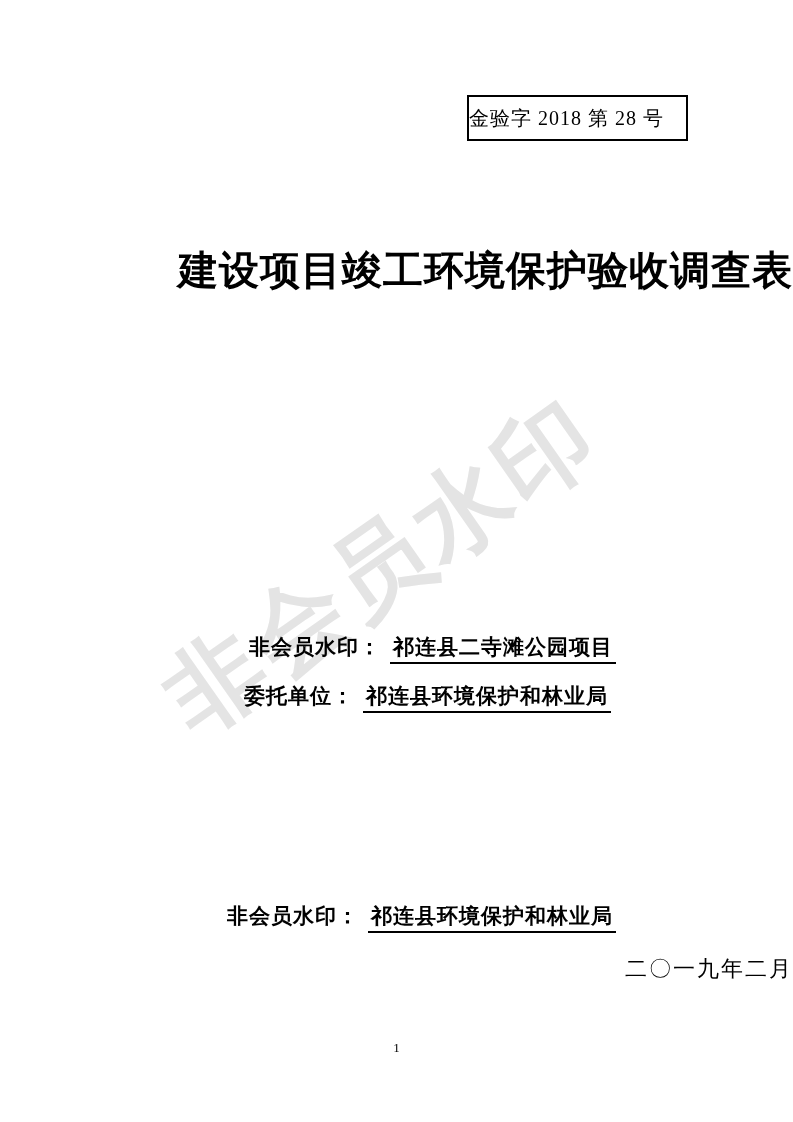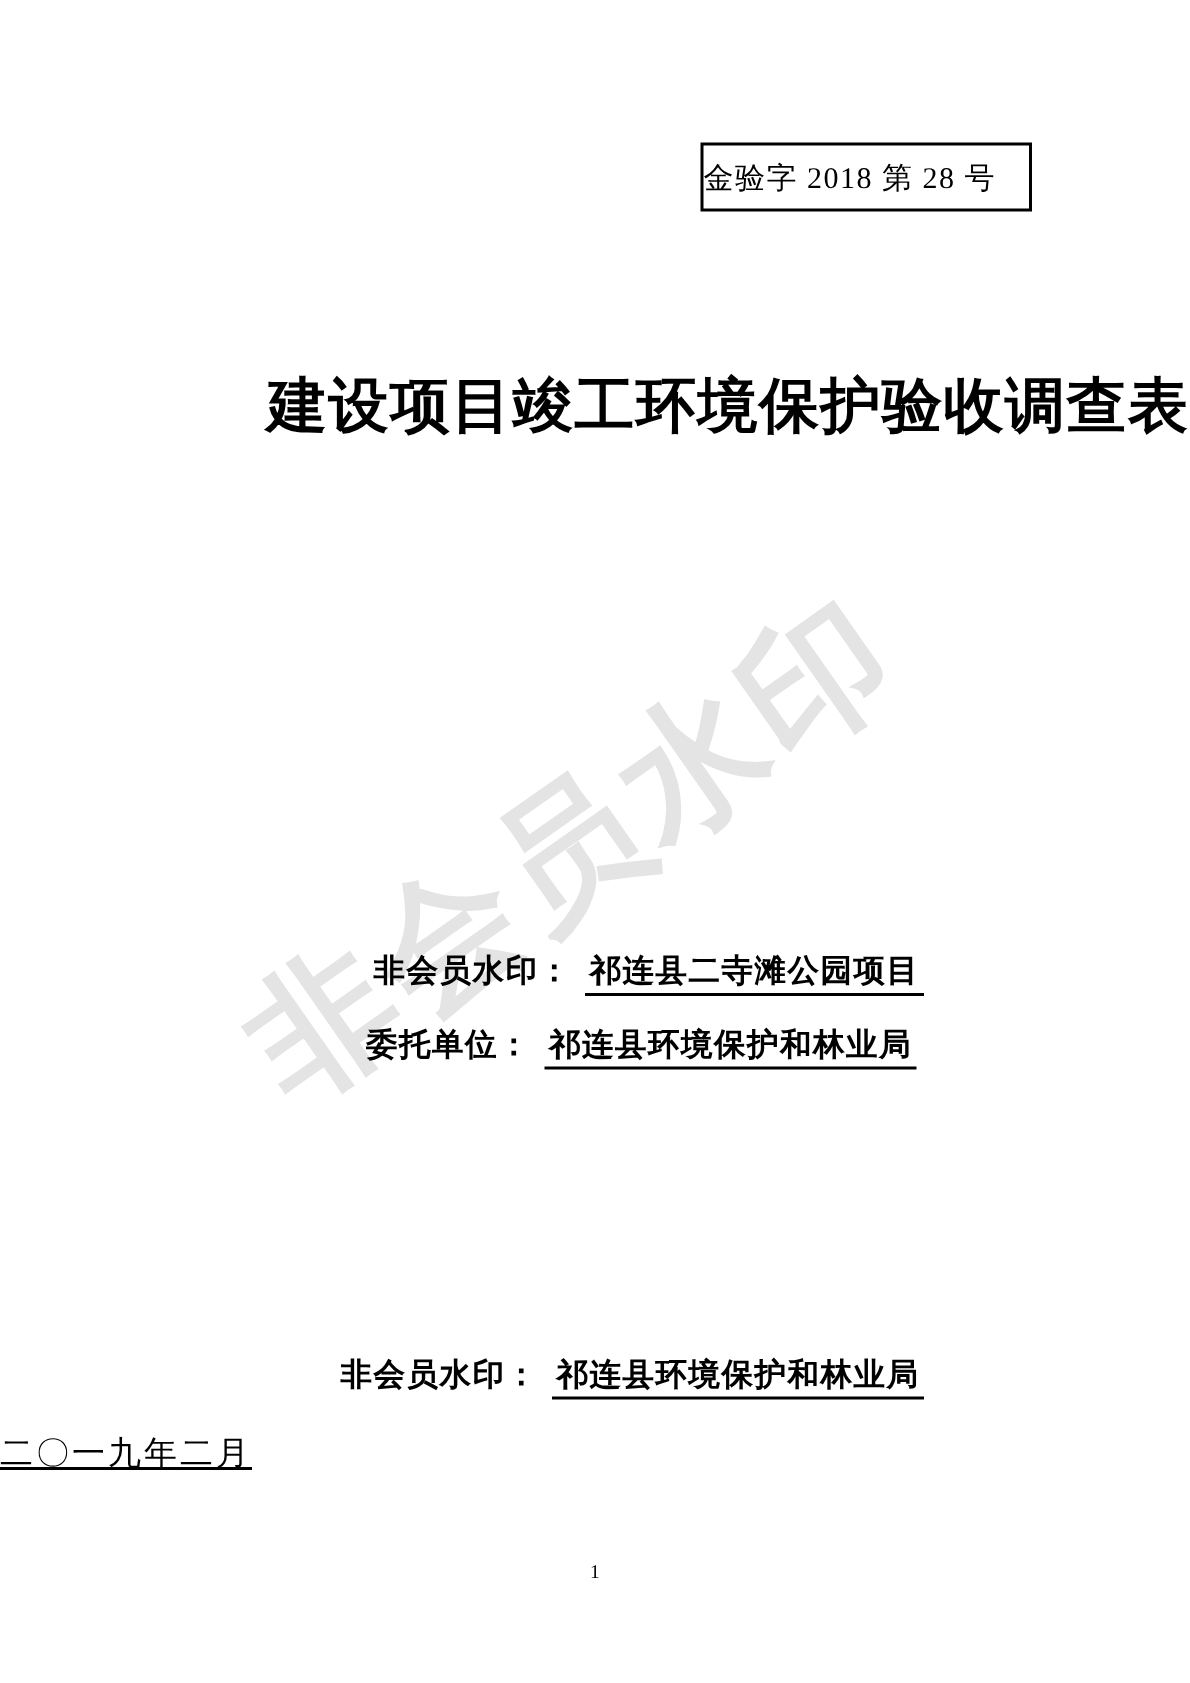--- a/index.html
+++ b/index.html
@@ -87,12 +87,11 @@
     left: 0;
     top: 954px;
     width: 100%;
-    text-align: left;
+    text-align: right;
     font-size: 22px;
     font-weight: 400;
     letter-spacing: 2px;
     z-index: 2;
-    text-decoration: underline;
   }
   .page-number {
     position: absolute;

